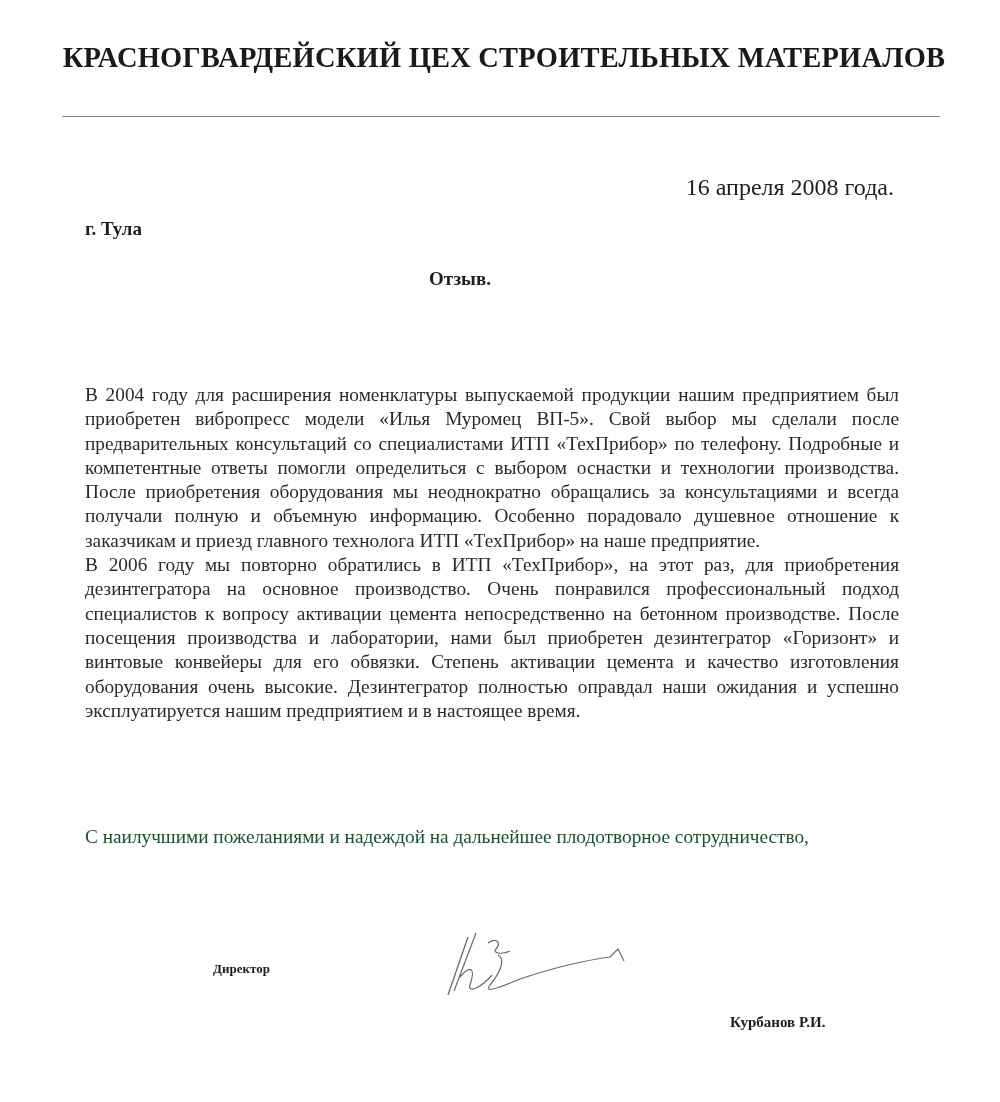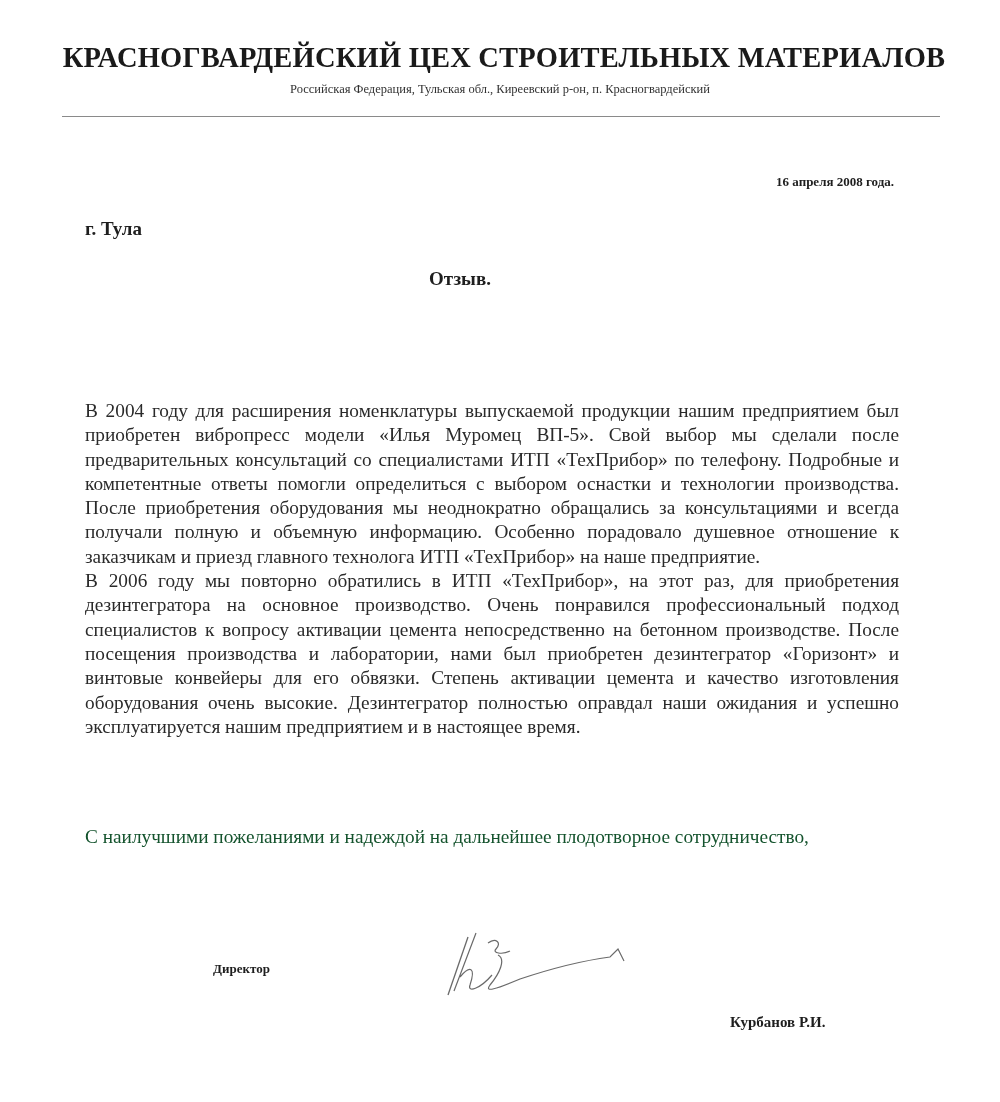--- a/index.html
+++ b/index.html
@@ -29,7 +29,6 @@
 <div>
   <div class="org-title">КРАСНОГВАРДЕЙСКИЙ ЦЕХ СТРОИТЕЛЬНЫХ МАТЕРИАЛОВ</div>
   <div class="org-addr">
-    <div>Российская Федерация, Тульская обл., Киреевский р-он, п. Красногвардейский</div>
   </div>
   <div class="rule"></div>
 </div>

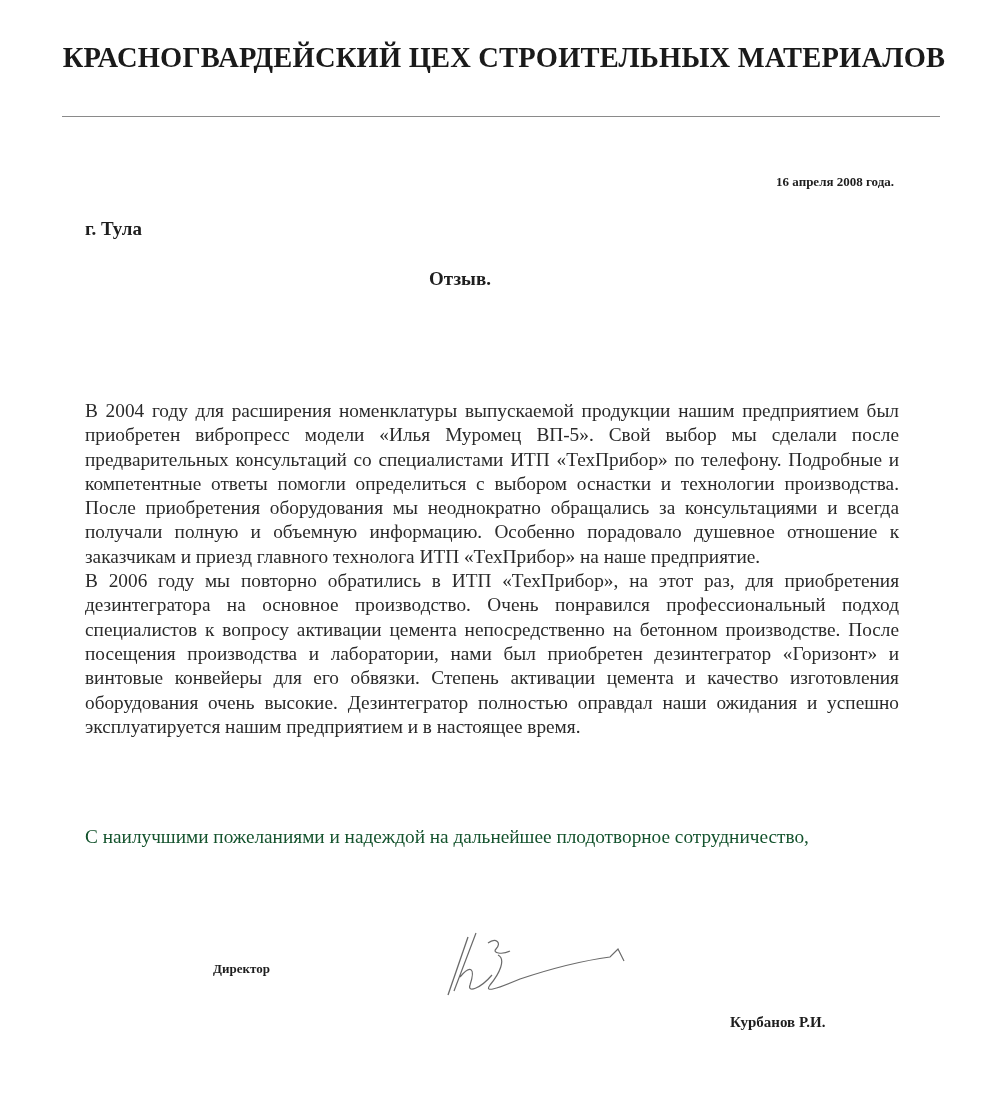--- a/index.html
+++ b/index.html
@@ -12,7 +12,7 @@
   .rule { position:absolute; left:62px; width:878px; top:116px; height:0;
           border-top:1px solid #8a8a8a; }
   .city { position:absolute; left:85px; top:174px; font-size:19px; font-weight:bold;margin-top:44px; }
-  .date { position:absolute; right:106px; top:174px; font-size:13px; font-weight:bold; }
+  .date { position:absolute; right:106px; top:174px; font-size:24px; font-weight:normal; }
   .heading { position:absolute; left:0; width:920px; top:268px; text-align:center;
              font-size:19px; font-weight:bold; }
   .body { position:absolute; left:85px; width:814px; top:399px;

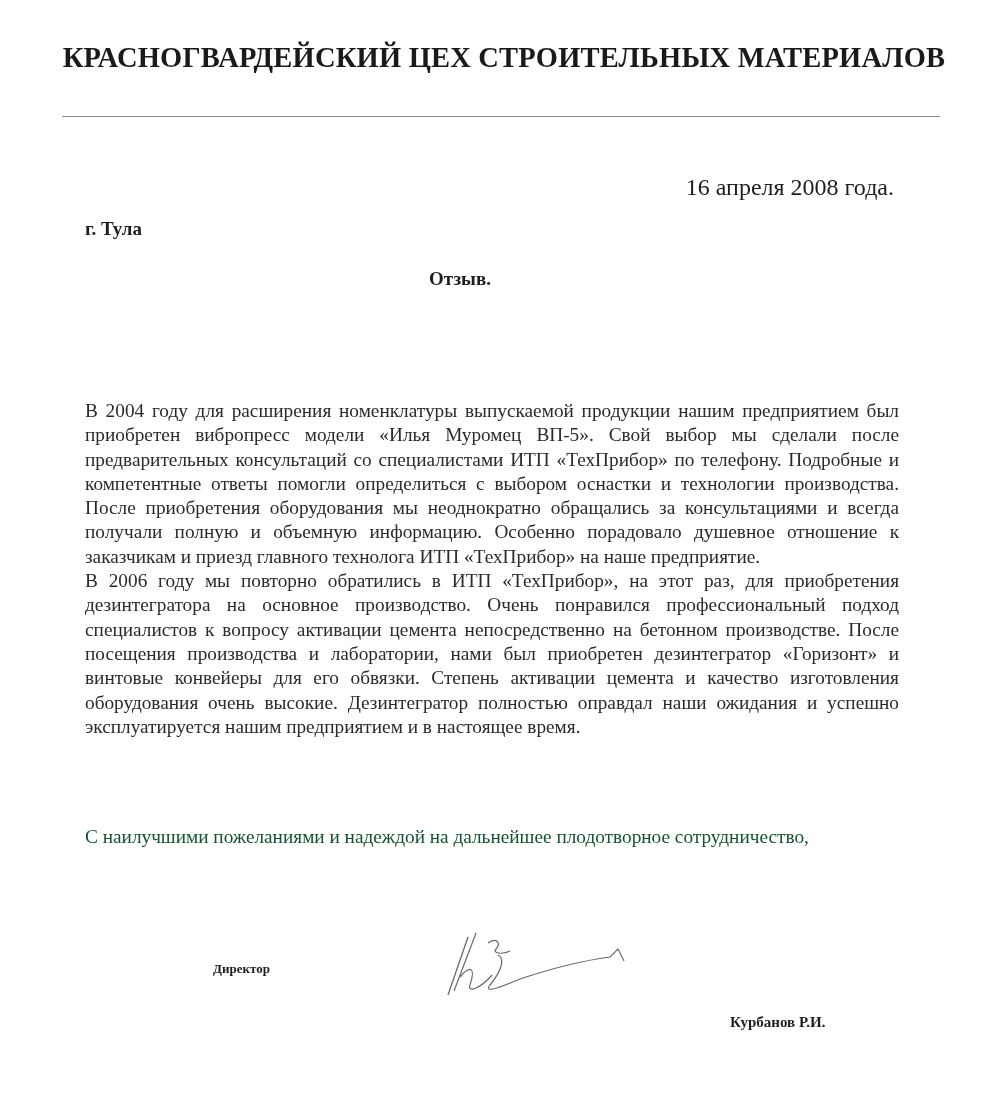--- a/index.html
+++ b/index.html
@@ -15,7 +15,7 @@
   .date { position:absolute; right:106px; top:174px; font-size:24px; font-weight:normal; }
   .heading { position:absolute; left:0; width:920px; top:268px; text-align:center;
              font-size:19px; font-weight:bold; }
-  .body { position:absolute; left:85px; width:814px; top:399px;
+  .body { position:absolute; left:85px; width:814px; top:383px;
           font-size:19.3px; line-height:24.3px; text-align:justify; color:#2a2a2a; }
   .body p { margin:0; }
   .closing { position:absolute; left:85px; top:826px; font-size:19.3px; color:#14532d; }

